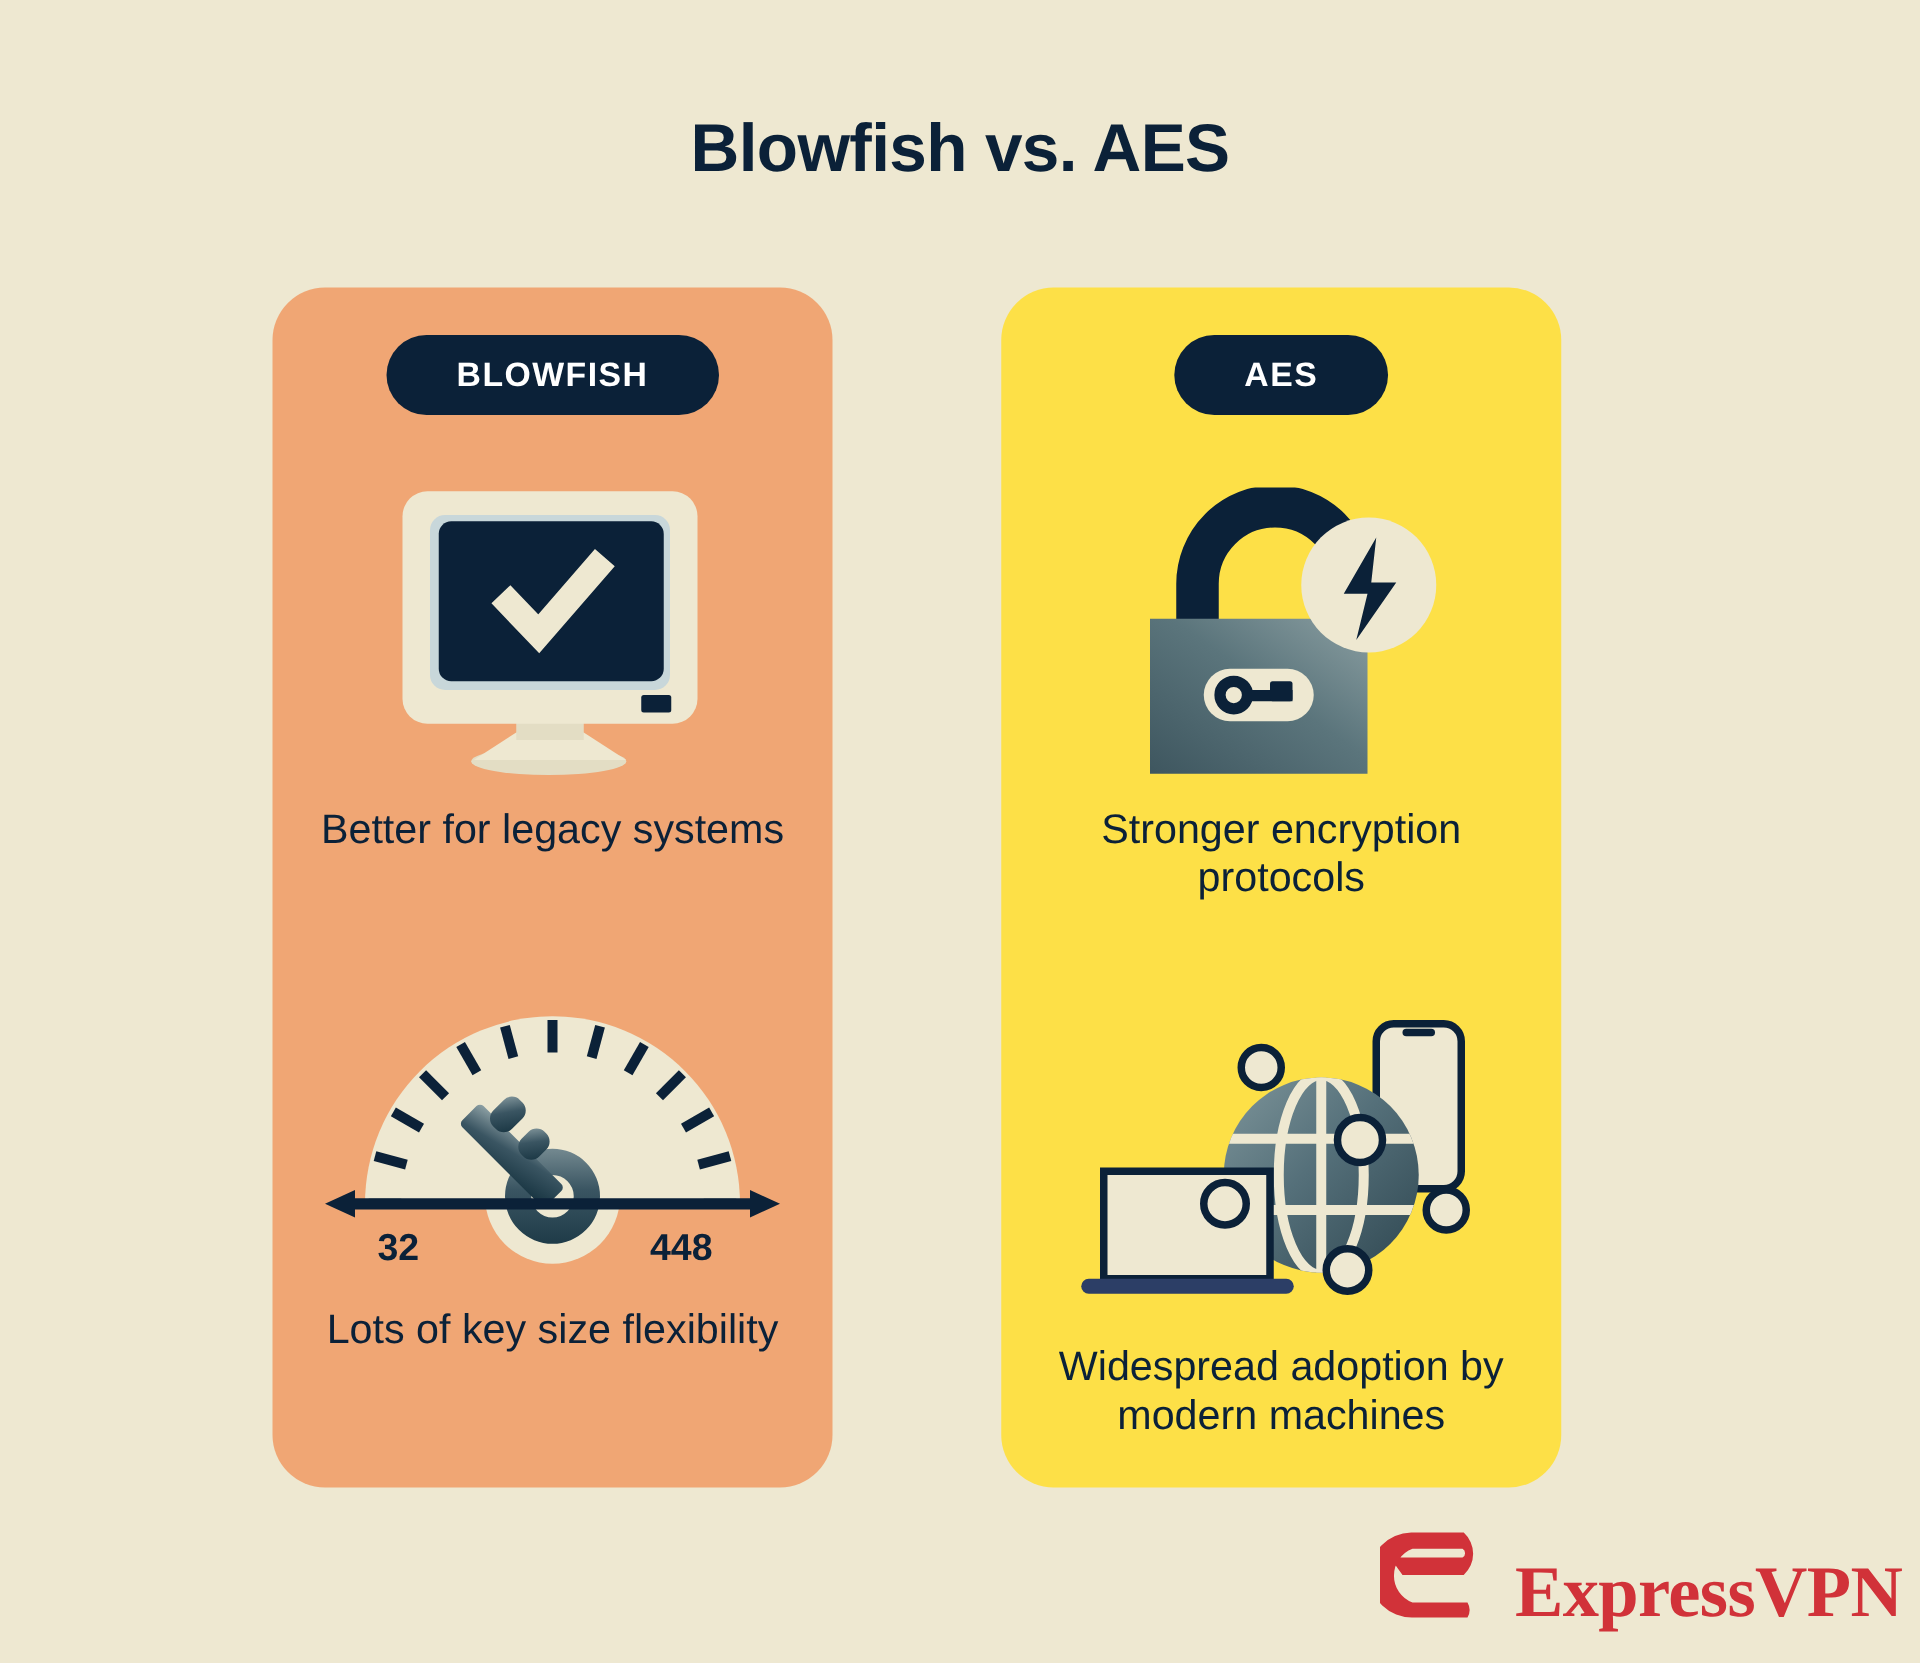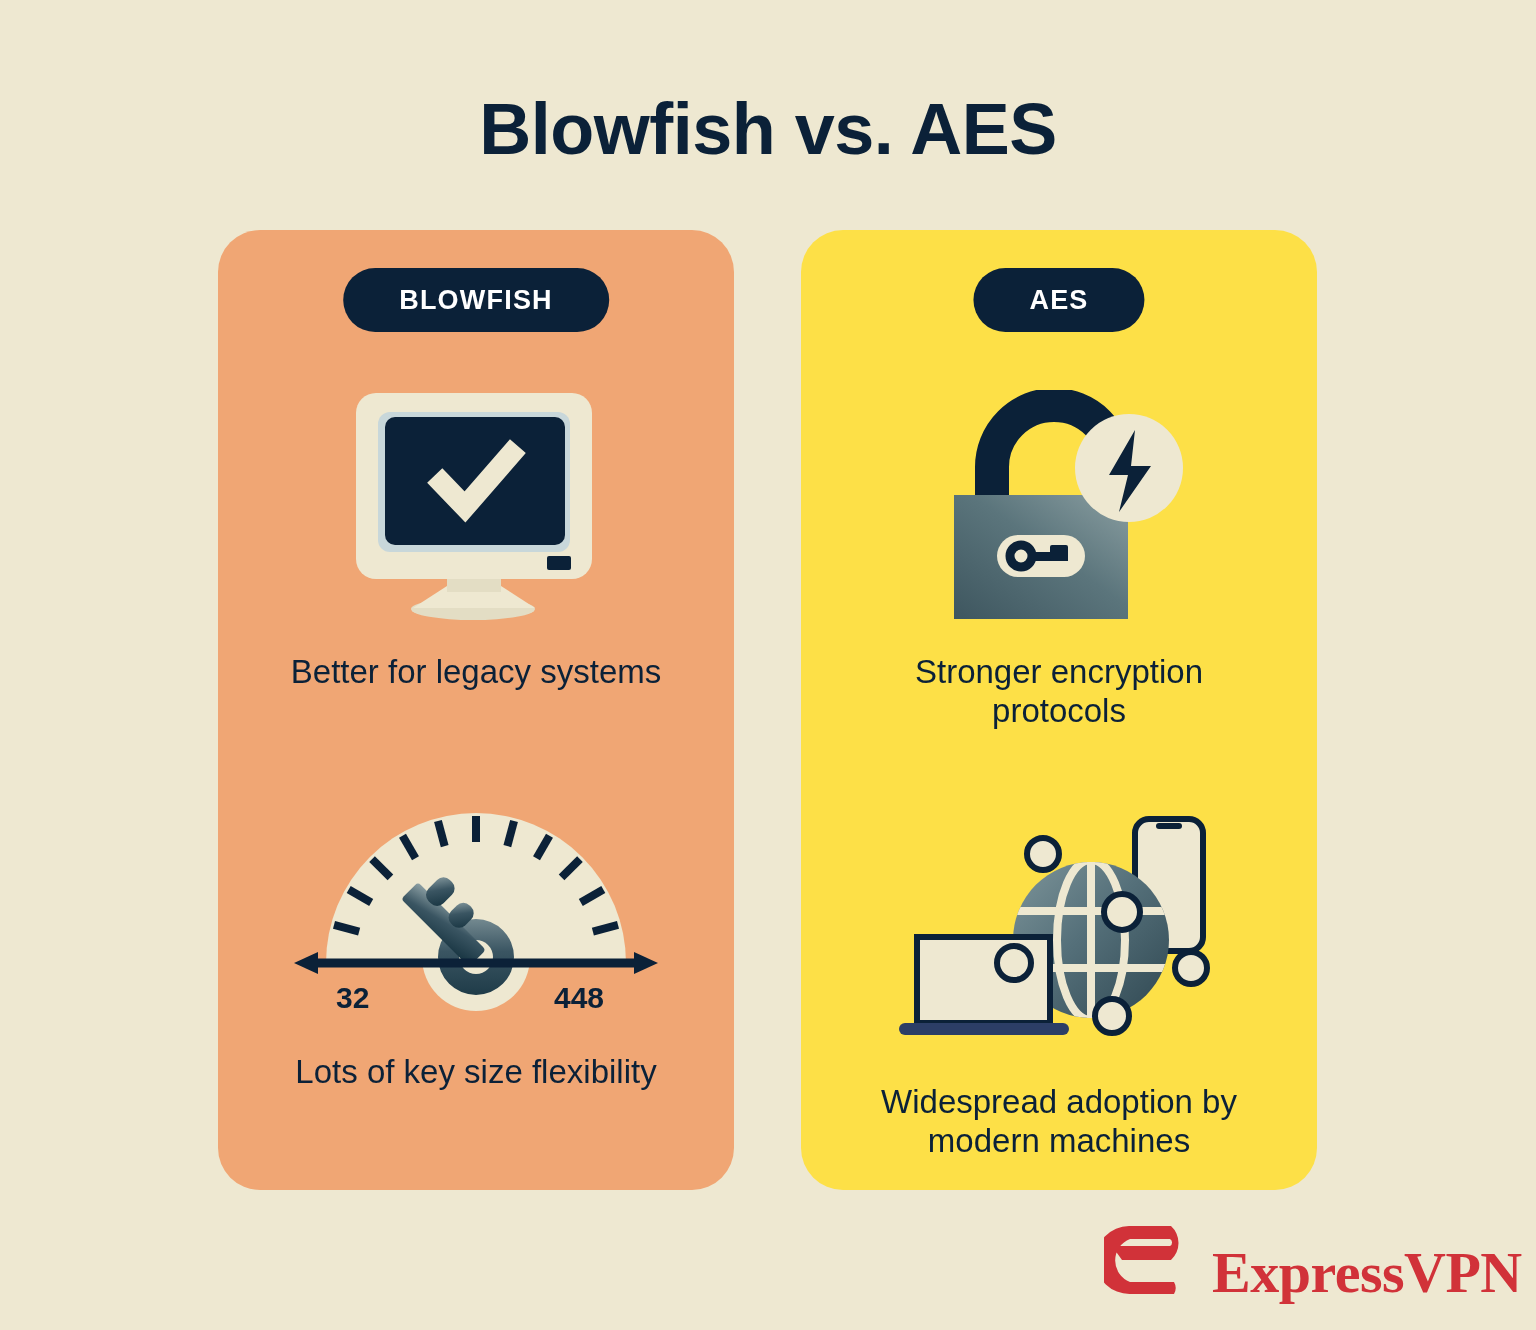--- a/index.html
+++ b/index.html
@@ -26,7 +26,7 @@
     left: 0;
     width: 1536px;
     text-align: center;
-    font-size: 72px;
+    font-size: 54px;
     font-weight: 700;
     letter-spacing: -0.5px;
     color: #0B2138;

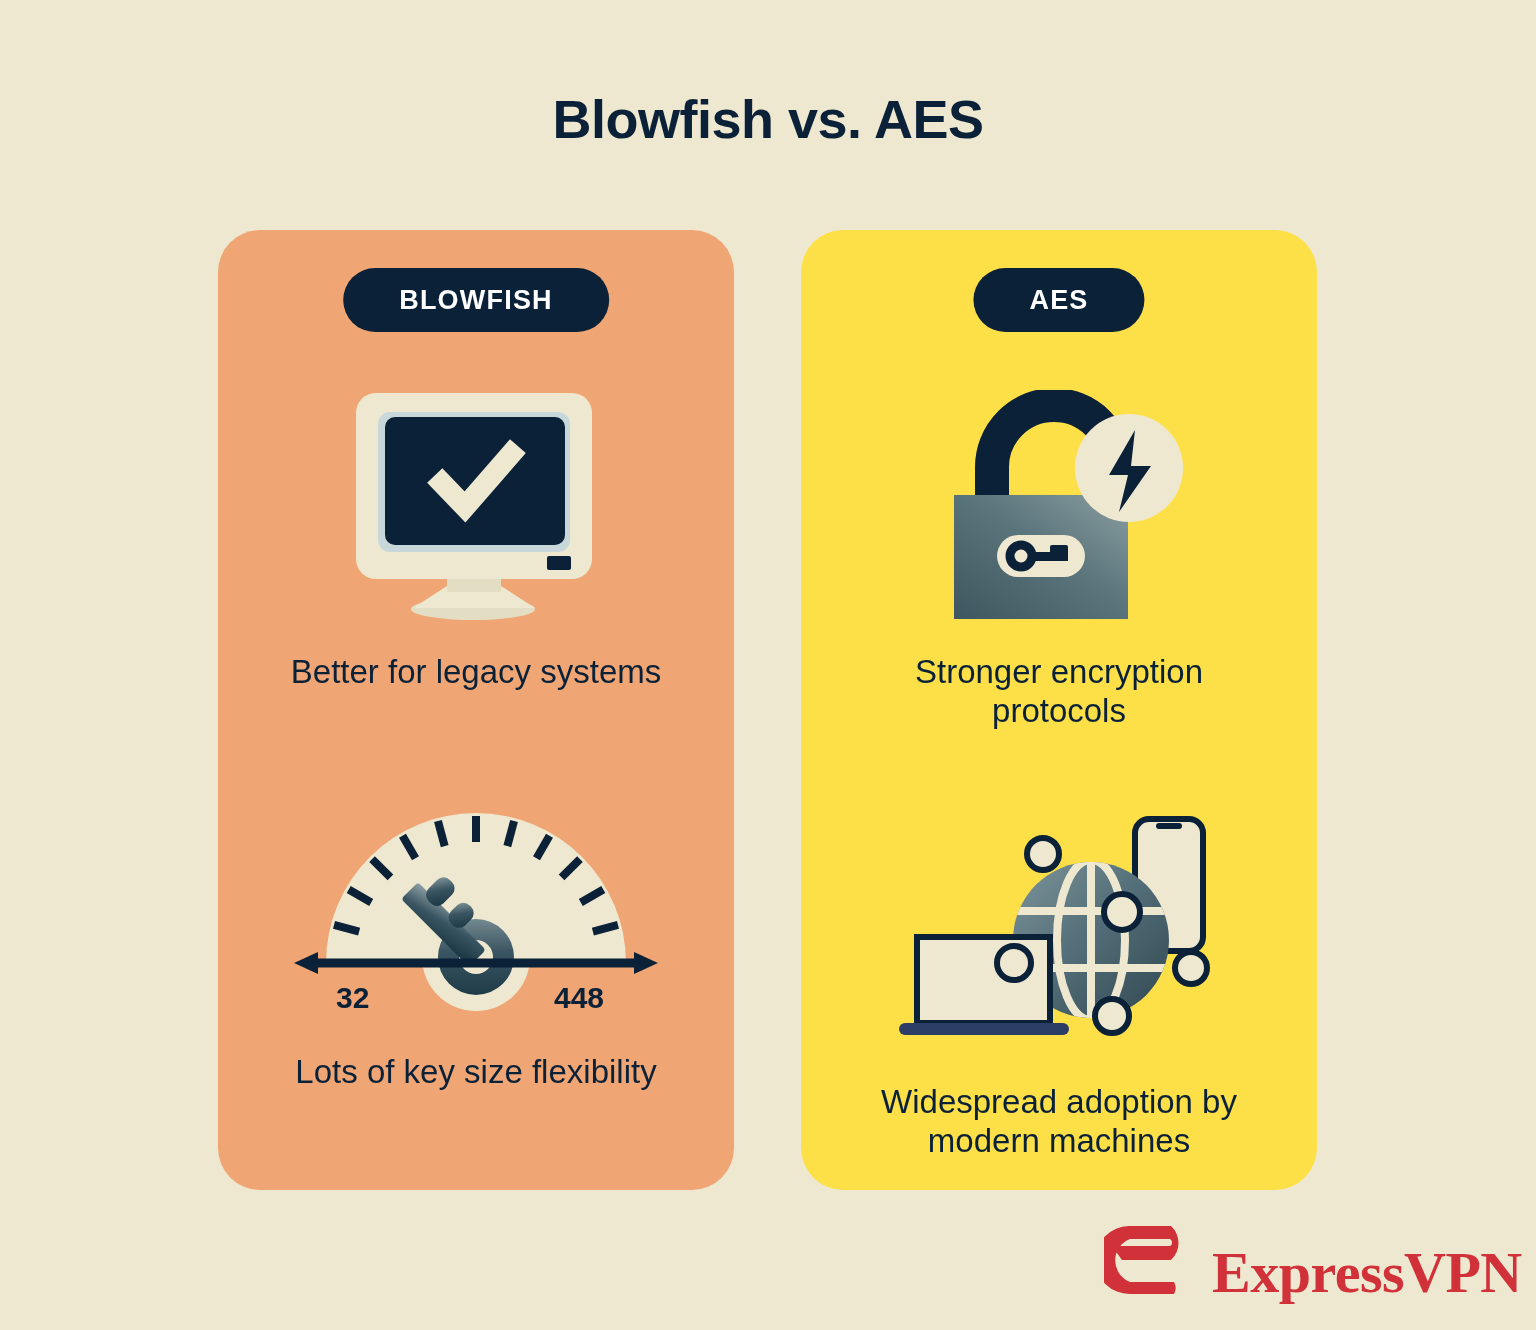--- a/index.html
+++ b/index.html
@@ -36,7 +36,7 @@
   .card {
     position: absolute;
     top: 230px;
-    width: 516px;
+    width: 448px;
     height: 960px;
     border-radius: 42px;
   }

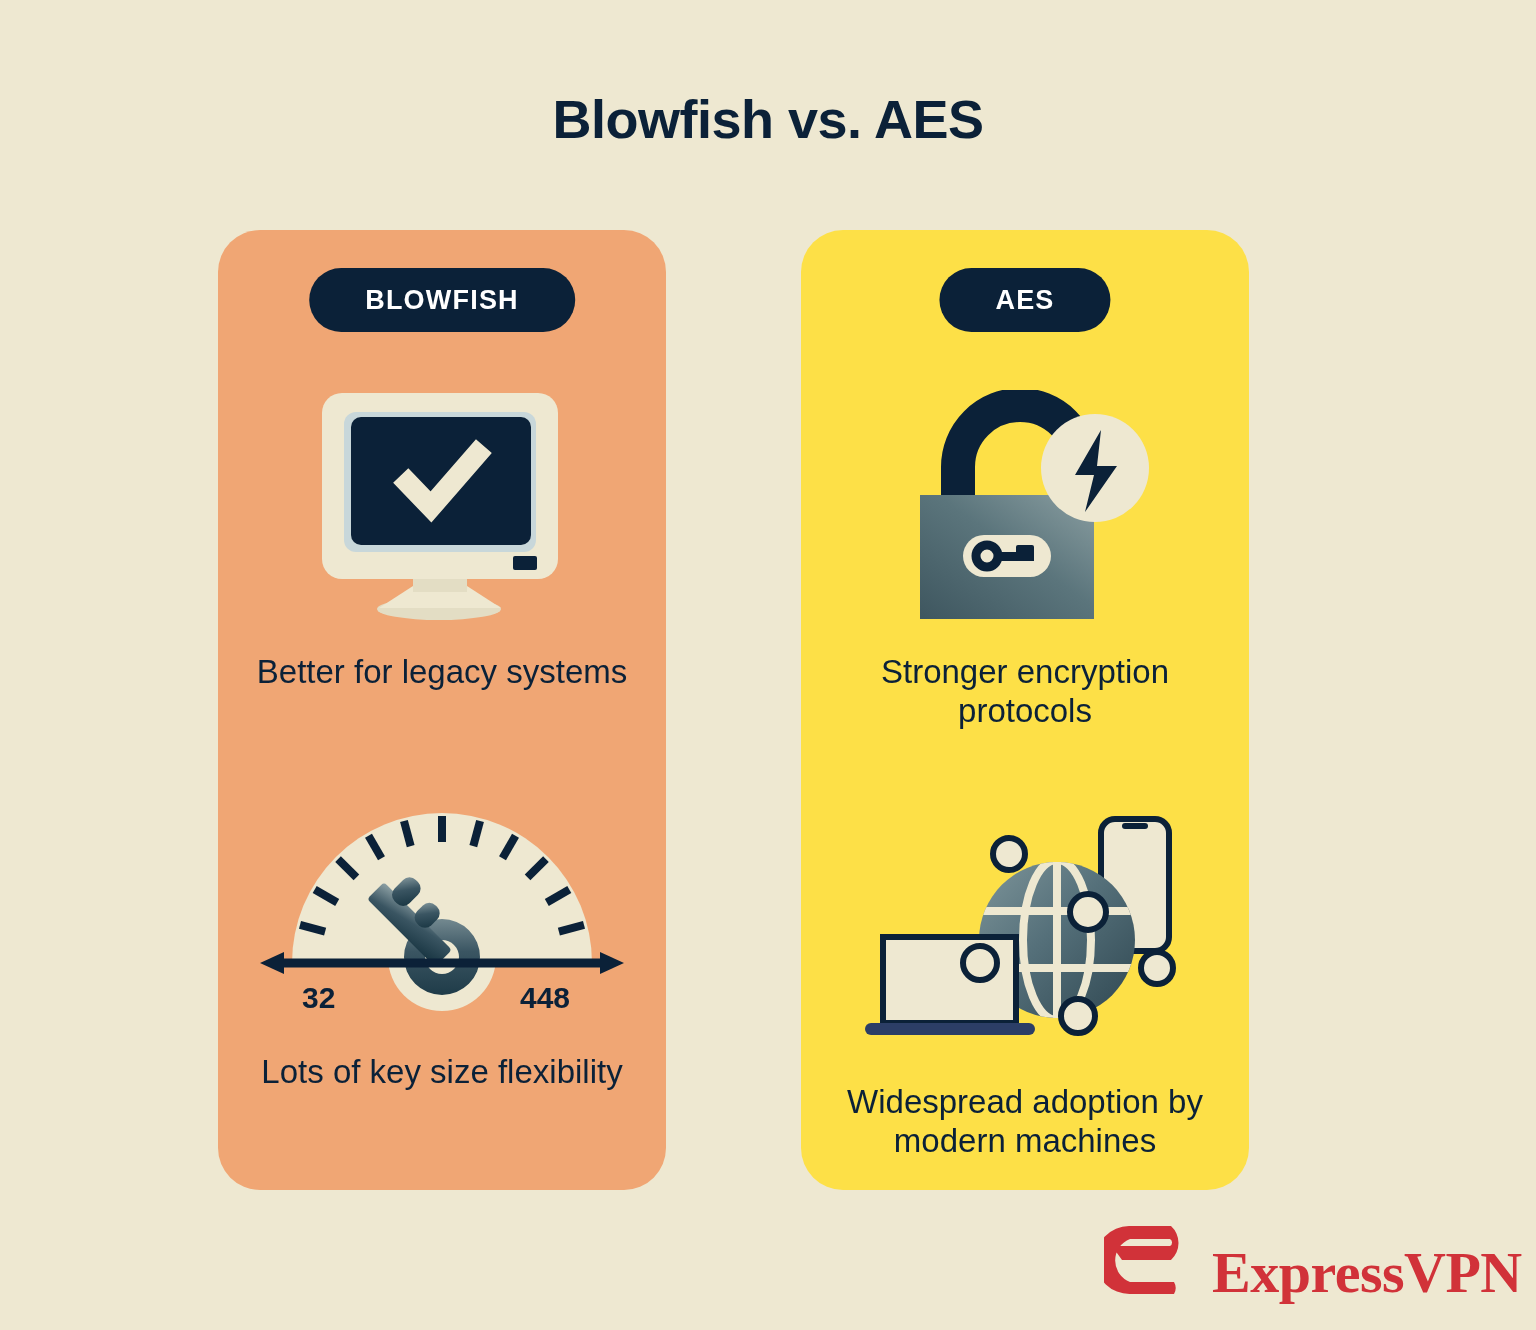--- a/index.html
+++ b/index.html
@@ -80,7 +80,7 @@
   }
 
   .caption {
-    margin-top: 24px;
+    margin-top: 14px;
     text-align: center;
     font-size: 33px;
     line-height: 1.18;

